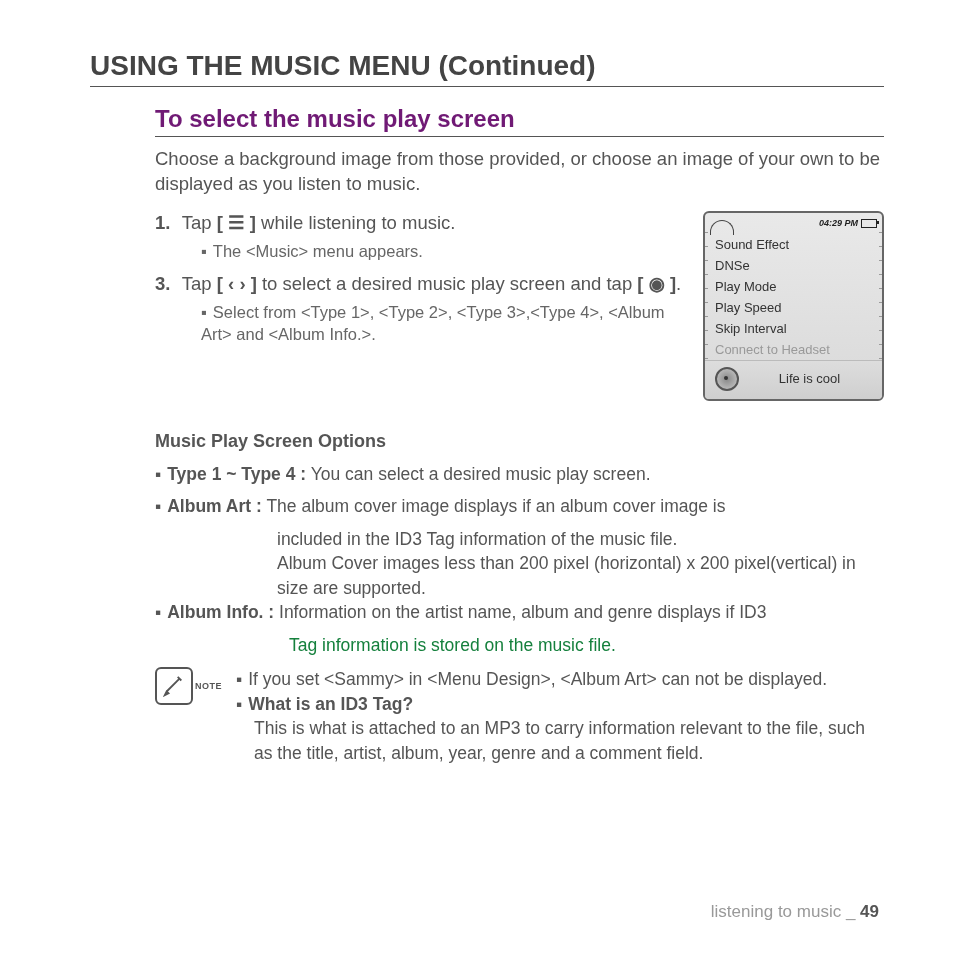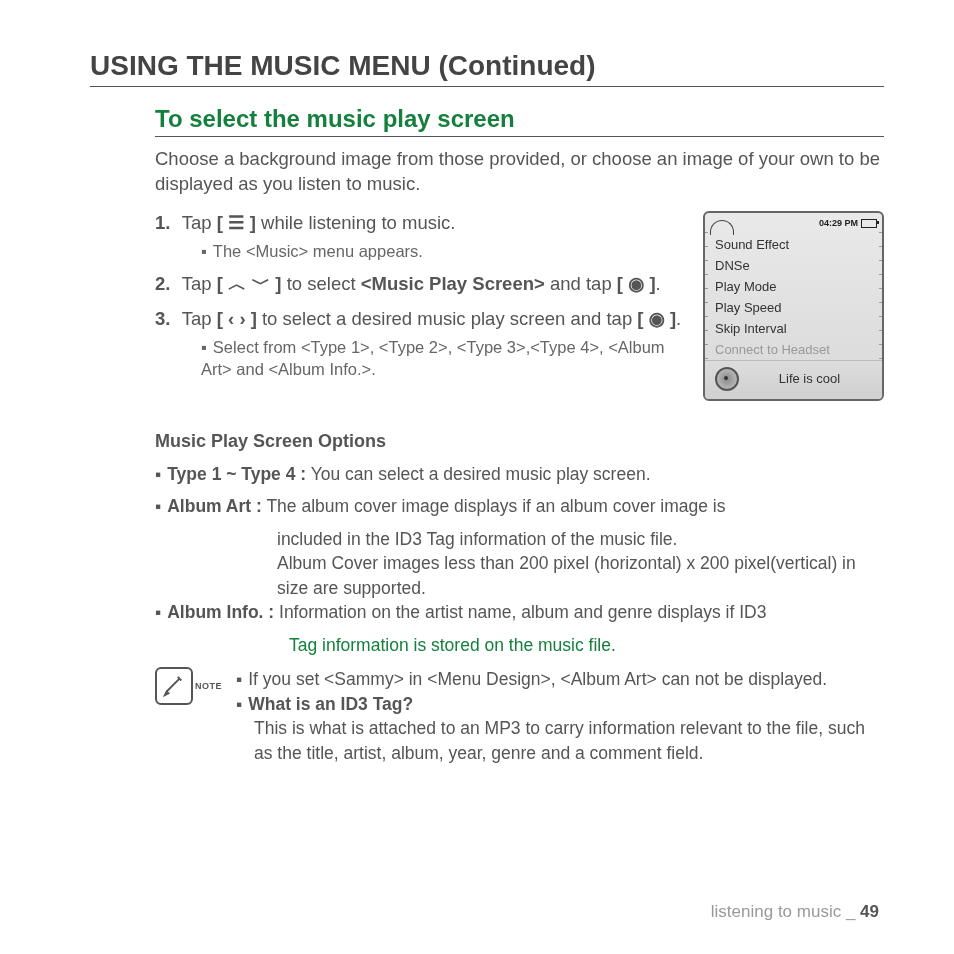--- a/index.html
+++ b/index.html
@@ -33,7 +33,7 @@
   .section-title {
     font-size: 24px;
     font-weight: bold;
-    color: #15803d;
+    color: #701a75;
     border-bottom: 1px solid #555;
     padding-bottom: 3px;
     margin-bottom: 10px;

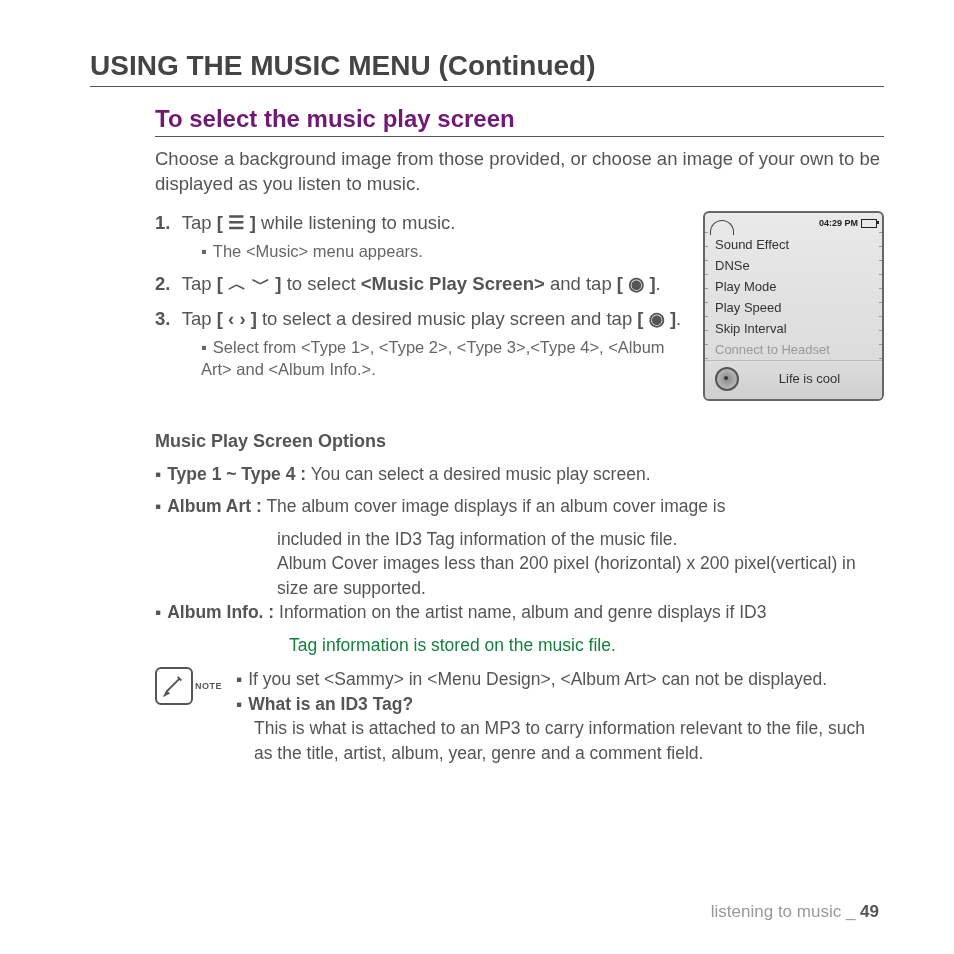--- a/index.html
+++ b/index.html
@@ -88,6 +88,7 @@
     font-size: 9px;
     color: #222;
     font-weight: bold;
+    font-style: italic;
   }
   .device-top .arc {
     width: 22px; height: 14px;

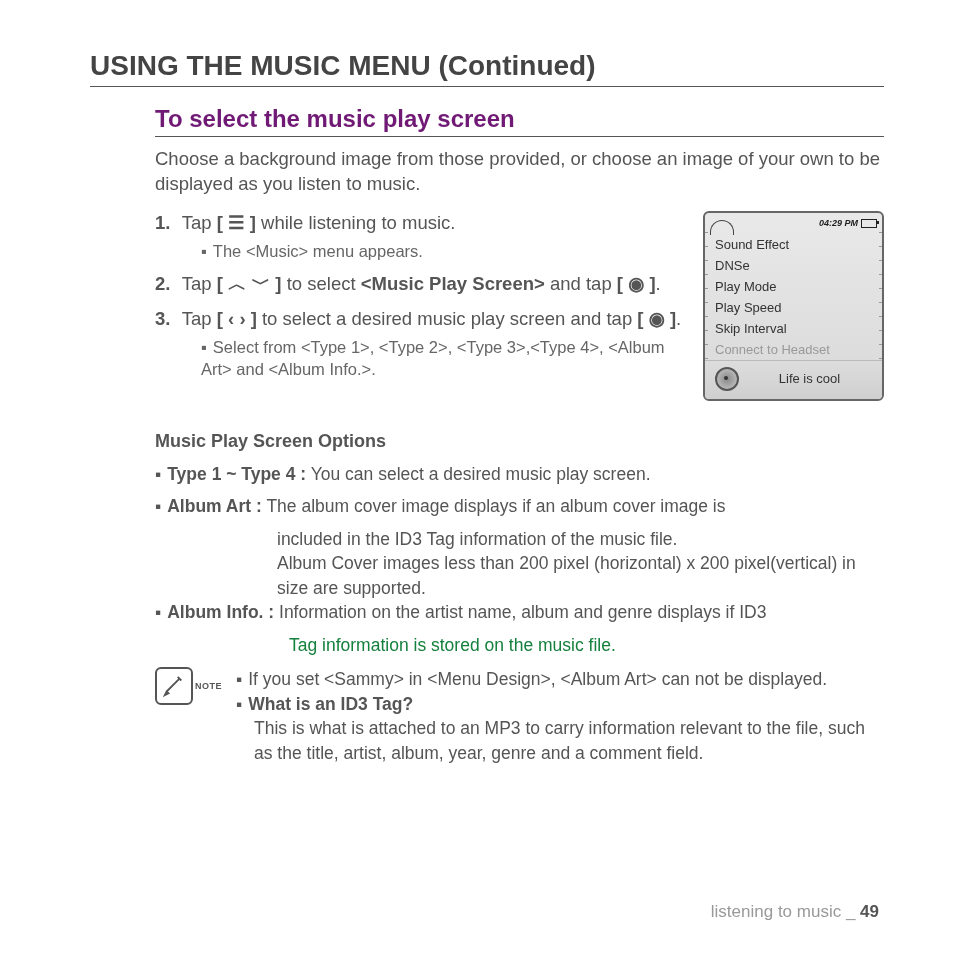--- a/index.html
+++ b/index.html
@@ -184,10 +184,6 @@
         </div>
 
         <div class="step">
-          <div class="step-line">
-            <span class="step-num">2.</span>
-            <span>Tap </span><span class="icon-box">[ ︿ ﹀ ]</span><span> to select </span><span class="step-bold">&lt;Music Play Screen&gt;</span><span> and tap </span><span class="icon-box">[ ◉ ]</span><span>.</span>
-          </div>
         </div>
 
         <div class="step">

